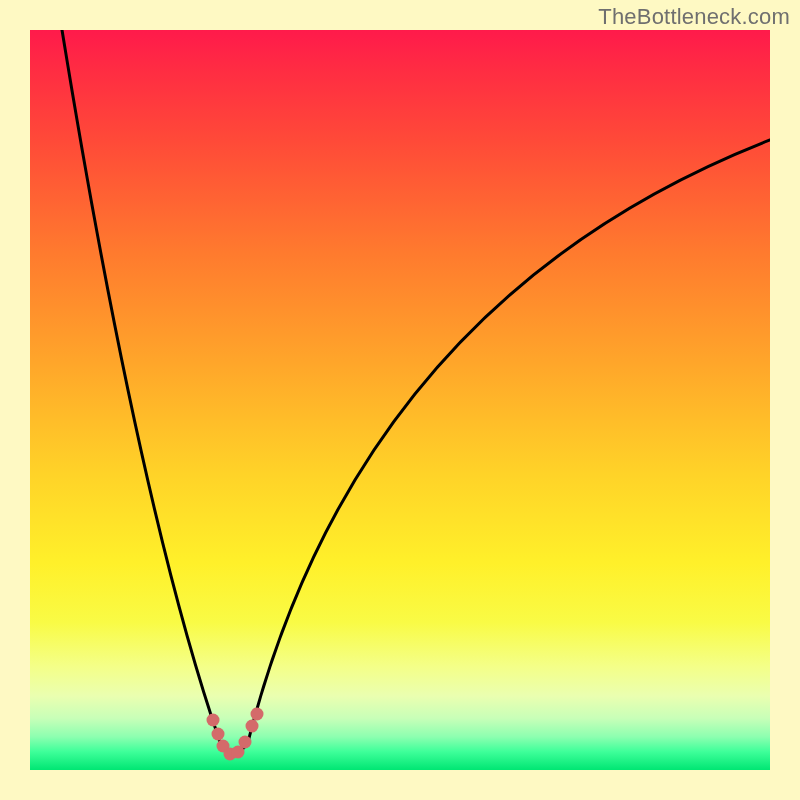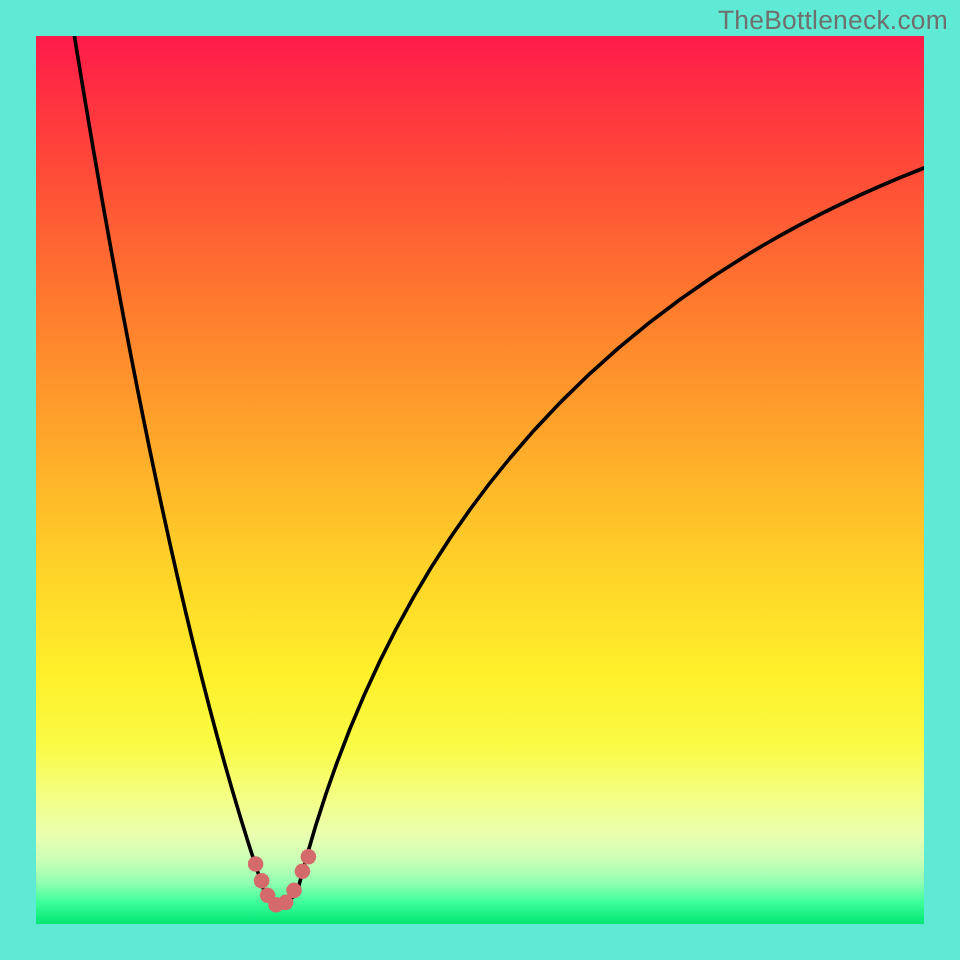--- a/index.html
+++ b/index.html
@@ -17,7 +17,7 @@
     left: 0;
     width: 800px;
     height: 800px;
-    background: #5eead4;
+    background: #fef9c3;
   }
   .plot-area {
     position: absolute;

